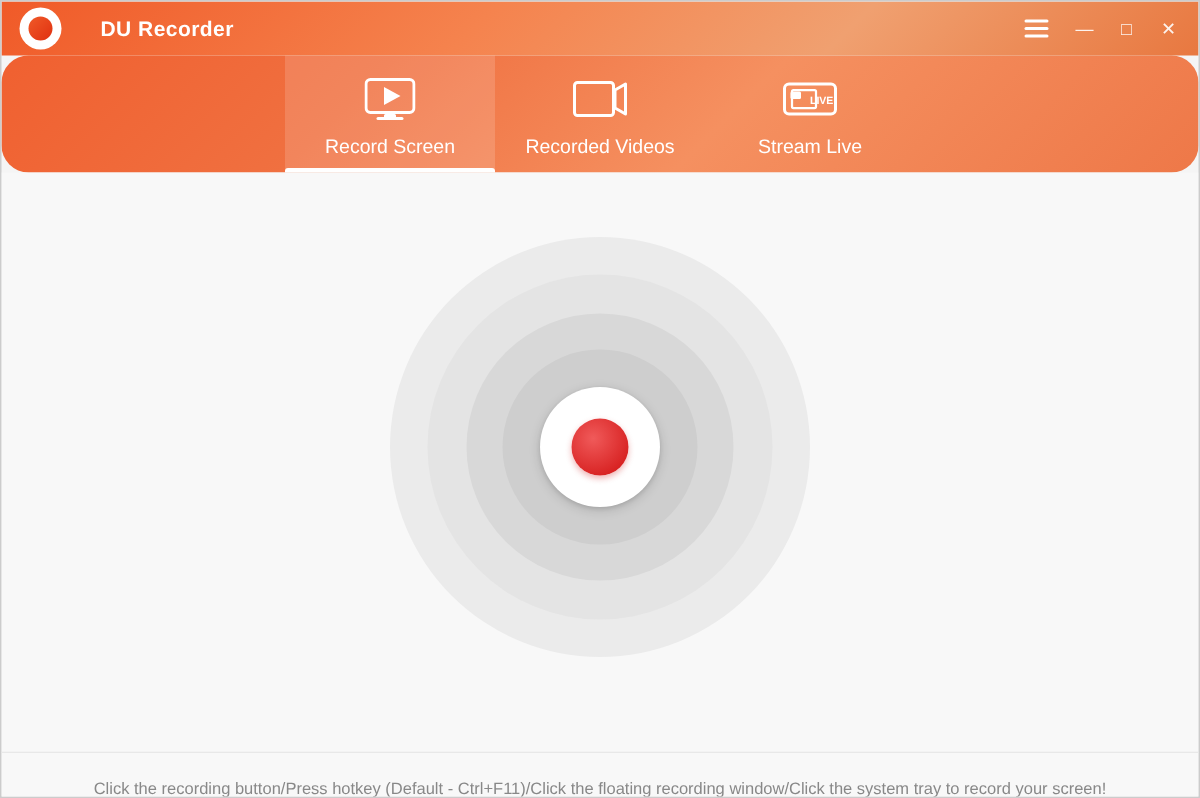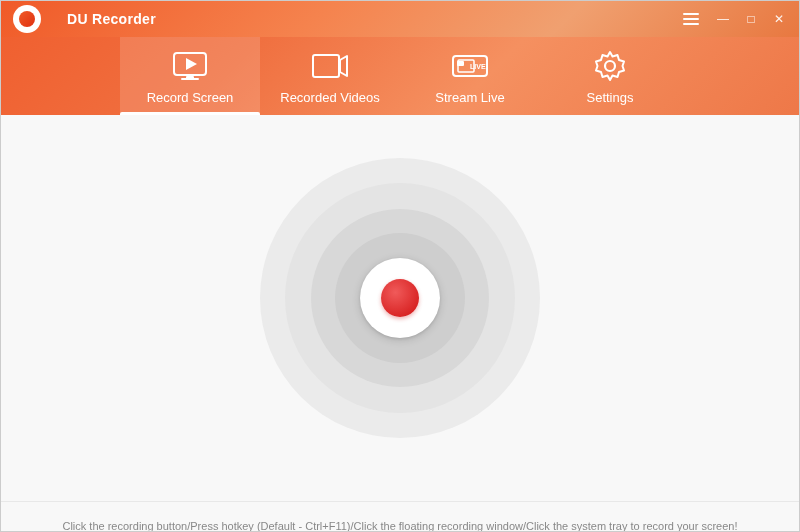--- a/index.html
+++ b/index.html
@@ -103,6 +103,7 @@
       align-items: center;
       justify-content: center;
       gap: 0;
+      border-radius: 18px;
     }
 
     .nav-item {

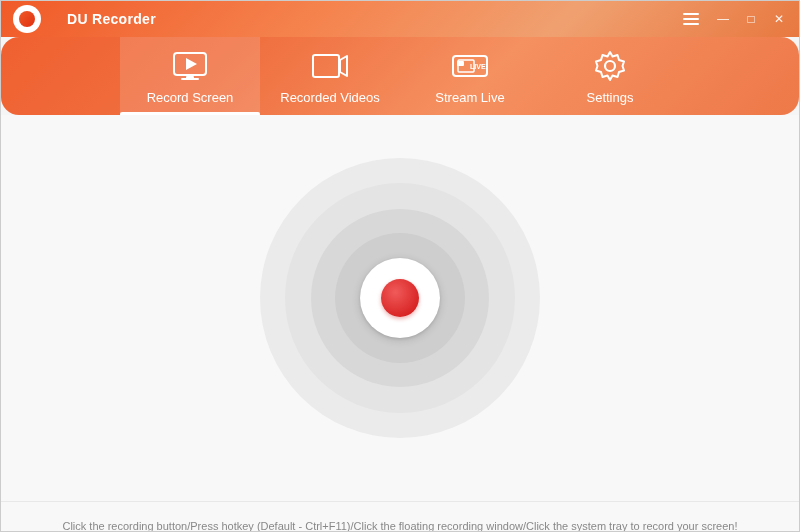--- a/index.html
+++ b/index.html
@@ -301,15 +301,6 @@
     <span class="nav-label">Stream Live</span>
   </div>
 
-  <div class="nav-item">
-    <div class="nav-icon-wrap">
-      <svg width="32" height="32" viewBox="0 0 32 32">
-        <circle cx="16" cy="16" r="5" fill="none" stroke="white" stroke-width="2.2"></circle>
-        <path d="M16 2 L18.5 6.5 L23.5 5 L25 10 L30 11.5 L28.5 16 L30 20.5 L25 22 L23.5 27 L18.5 25.5 L16 30 L13.5 25.5 L8.5 27 L7 22 L2 20.5 L3.5 16 L2 11.5 L7 10 L8.5 5 L13.5 6.5 Z" fill="none" stroke="white" stroke-width="2" stroke-linejoin="round"></path>
-      </svg>
-    </div>
-    <span class="nav-label">Settings</span>
-  </div>
 
 </div>
 

